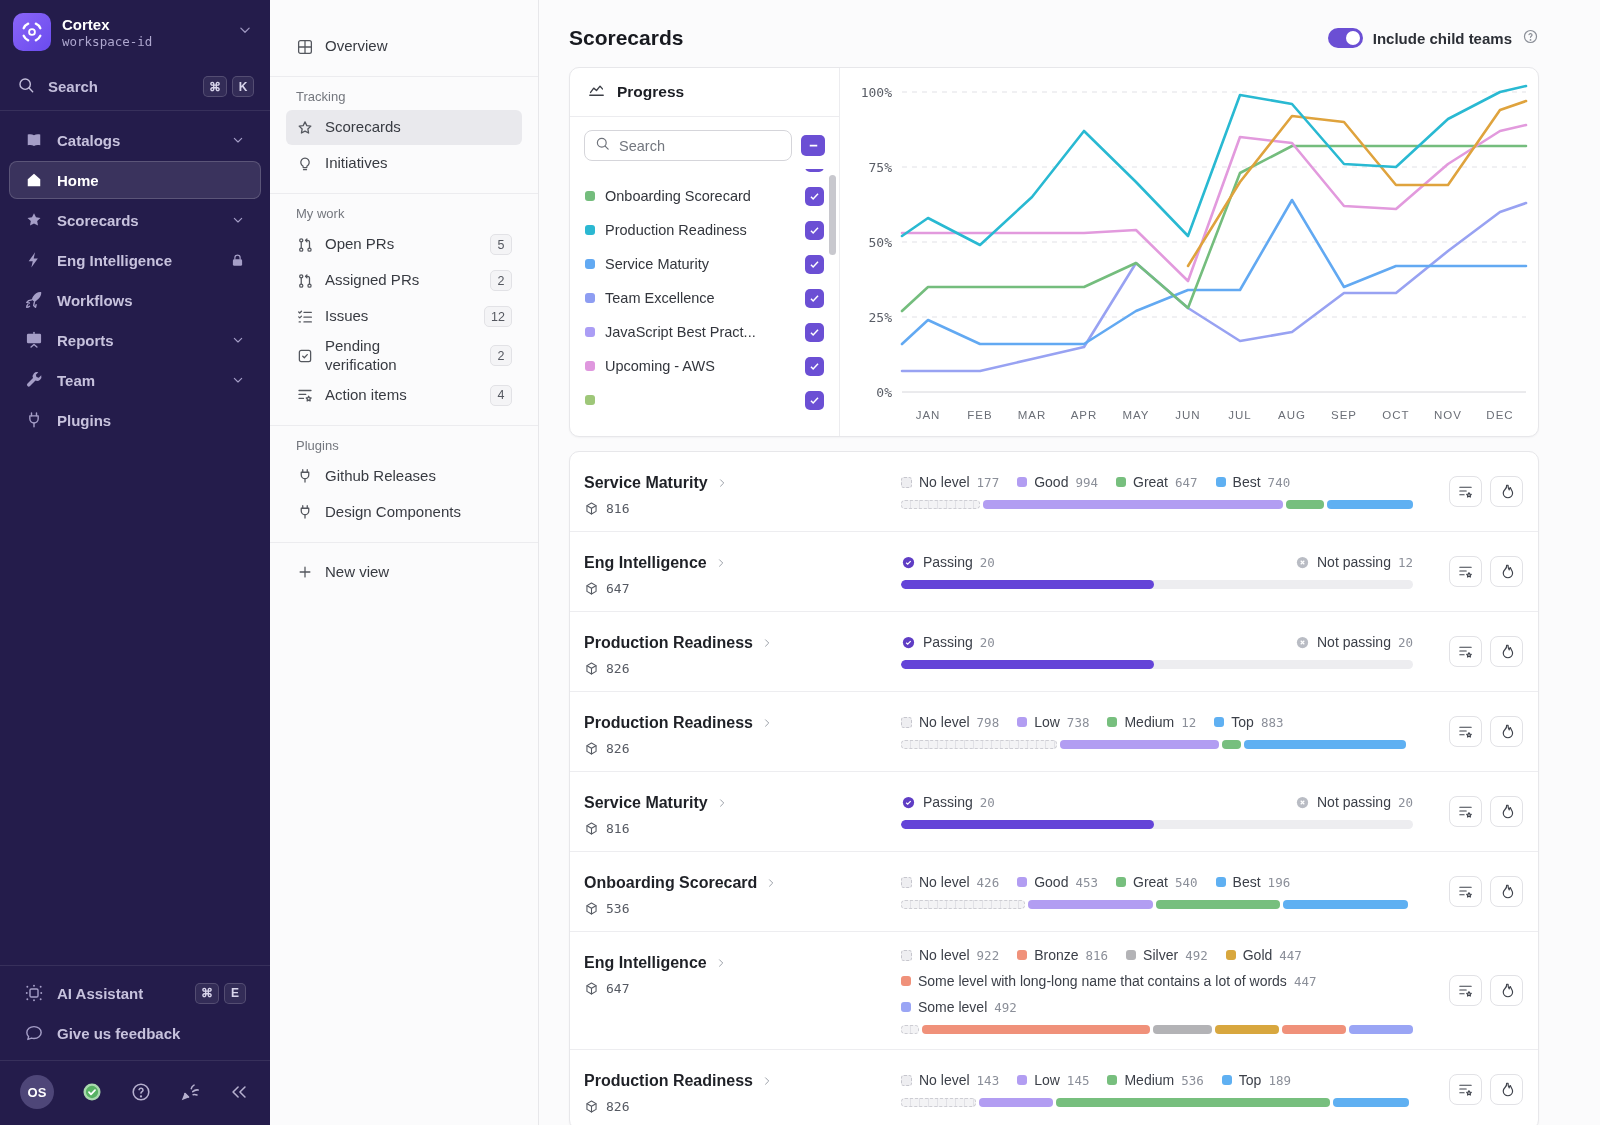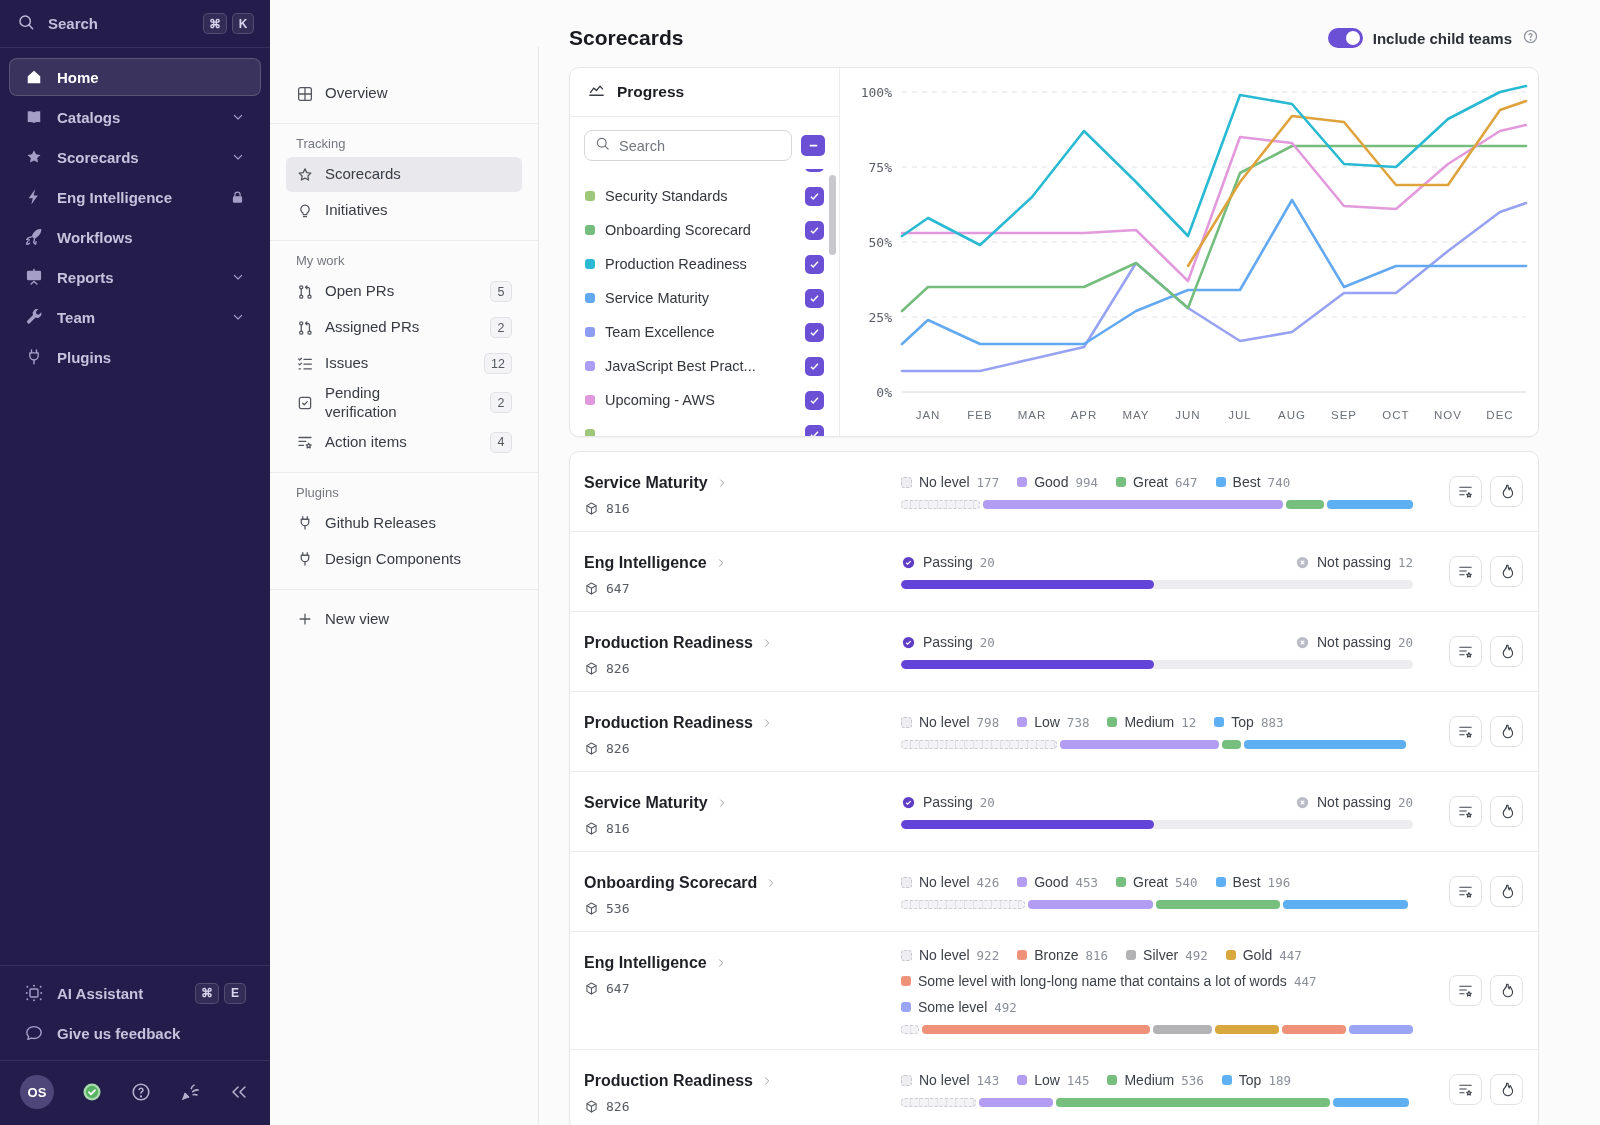--- a/index.html
+++ b/index.html
@@ -105,6 +105,21 @@
 <div class="app">
 
   <aside id="sb1">
+    <div class="ws-row">
+      <div class="logo">
+          <svg class="ic " viewBox="0 0 24 24" width="26" height="26" fill="none" stroke="currentColor" stroke-width="1.7" stroke-linecap="round" stroke-linejoin="round">
+            <circle cx="12" cy="12" r="2.7"></circle>
+            <path d="M8.5 4.3A8.2 8.2 0 0 0 4.3 8.5M15.5 4.3a8.2 8.2 0 0 1 4.2 4.2M8.5 19.7a8.2 8.2 0 0 1-4.2-4.2M15.5 19.7a8.2 8.2 0 0 0 4.2-4.2" stroke-width="2.1"></path>
+          </svg>
+        </div>
+      <div>
+        <div class="ws-name">Cortex</div>
+        <div class="ws-id">workspace-id</div>
+      </div>
+      <span class="ws-chev" id="ws-chev"><svg class="ic " viewBox="0 0 24 24" width="18" height="18" fill="none" stroke="currentColor" stroke-width="1.7" stroke-linecap="round" stroke-linejoin="round">
+            <path d="M6.5 9.5L12 15l5.5-5.5"></path>
+          </svg></span>
+    </div>
     <div class="sb1-search">
       <span id="sb1-search-icon"><svg class="ic " viewBox="0 0 24 24" width="20" height="20" fill="none" stroke="currentColor" stroke-width="1.7" stroke-linecap="round" stroke-linejoin="round">
             <circle cx="11" cy="11" r="6.2"></circle>

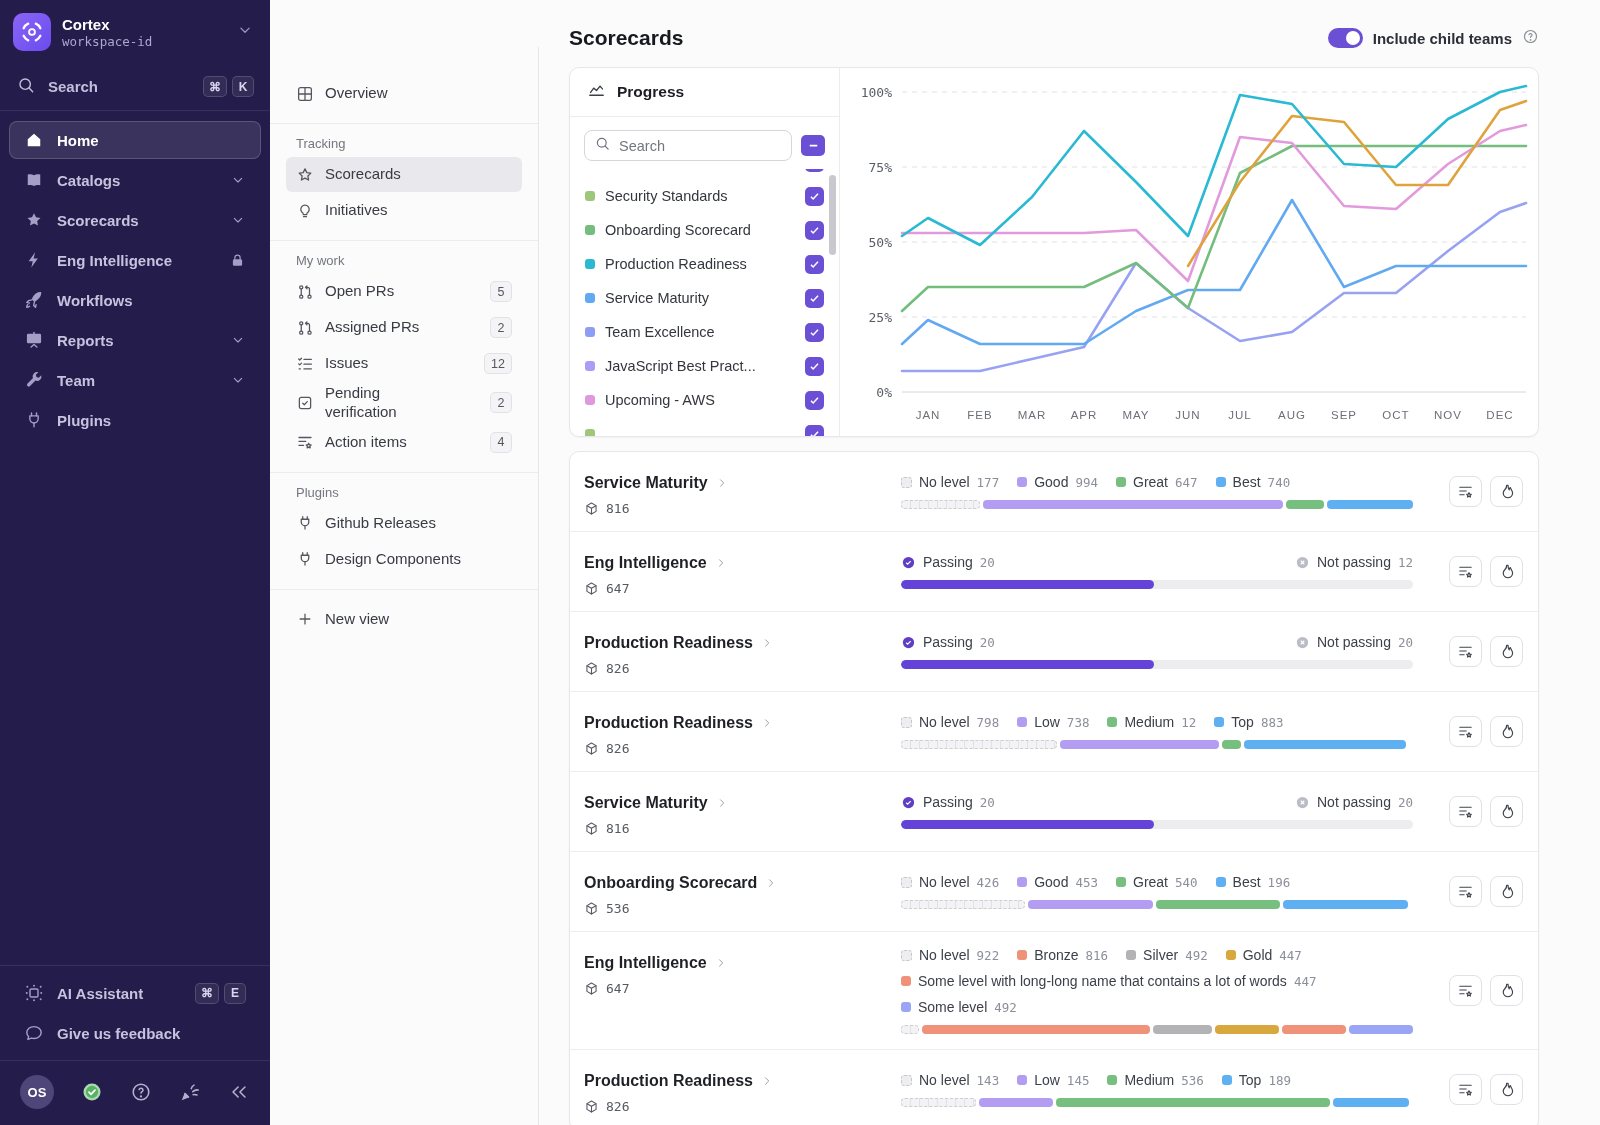--- a/index.html
+++ b/index.html
@@ -30,7 +30,7 @@
   .sb1-bottom .ic { color:#b6b0cf; cursor:pointer; }
 
   
-  #sb2 { width:269px; flex-shrink:0; background:#fbfbfc; border-right:1px solid #e7e7ea; padding-top:28px;margin-top:47px; }
+  #sb2 { width:269px; flex-shrink:0; background:#fbfbfc; border-right:1px solid #e7e7ea; padding-top:28px; }
   .sb2-item { display:flex; align-items:center; gap:11px; min-height:35px; margin:1px 16px; padding:2px 10px; border-radius:6px; font-size:15px; color:#383b42; cursor:pointer; }
   .sb2-item .ic { color:#54575e; flex-shrink:0; }
   .sb2-item.selected { background:#e9e9ed; }

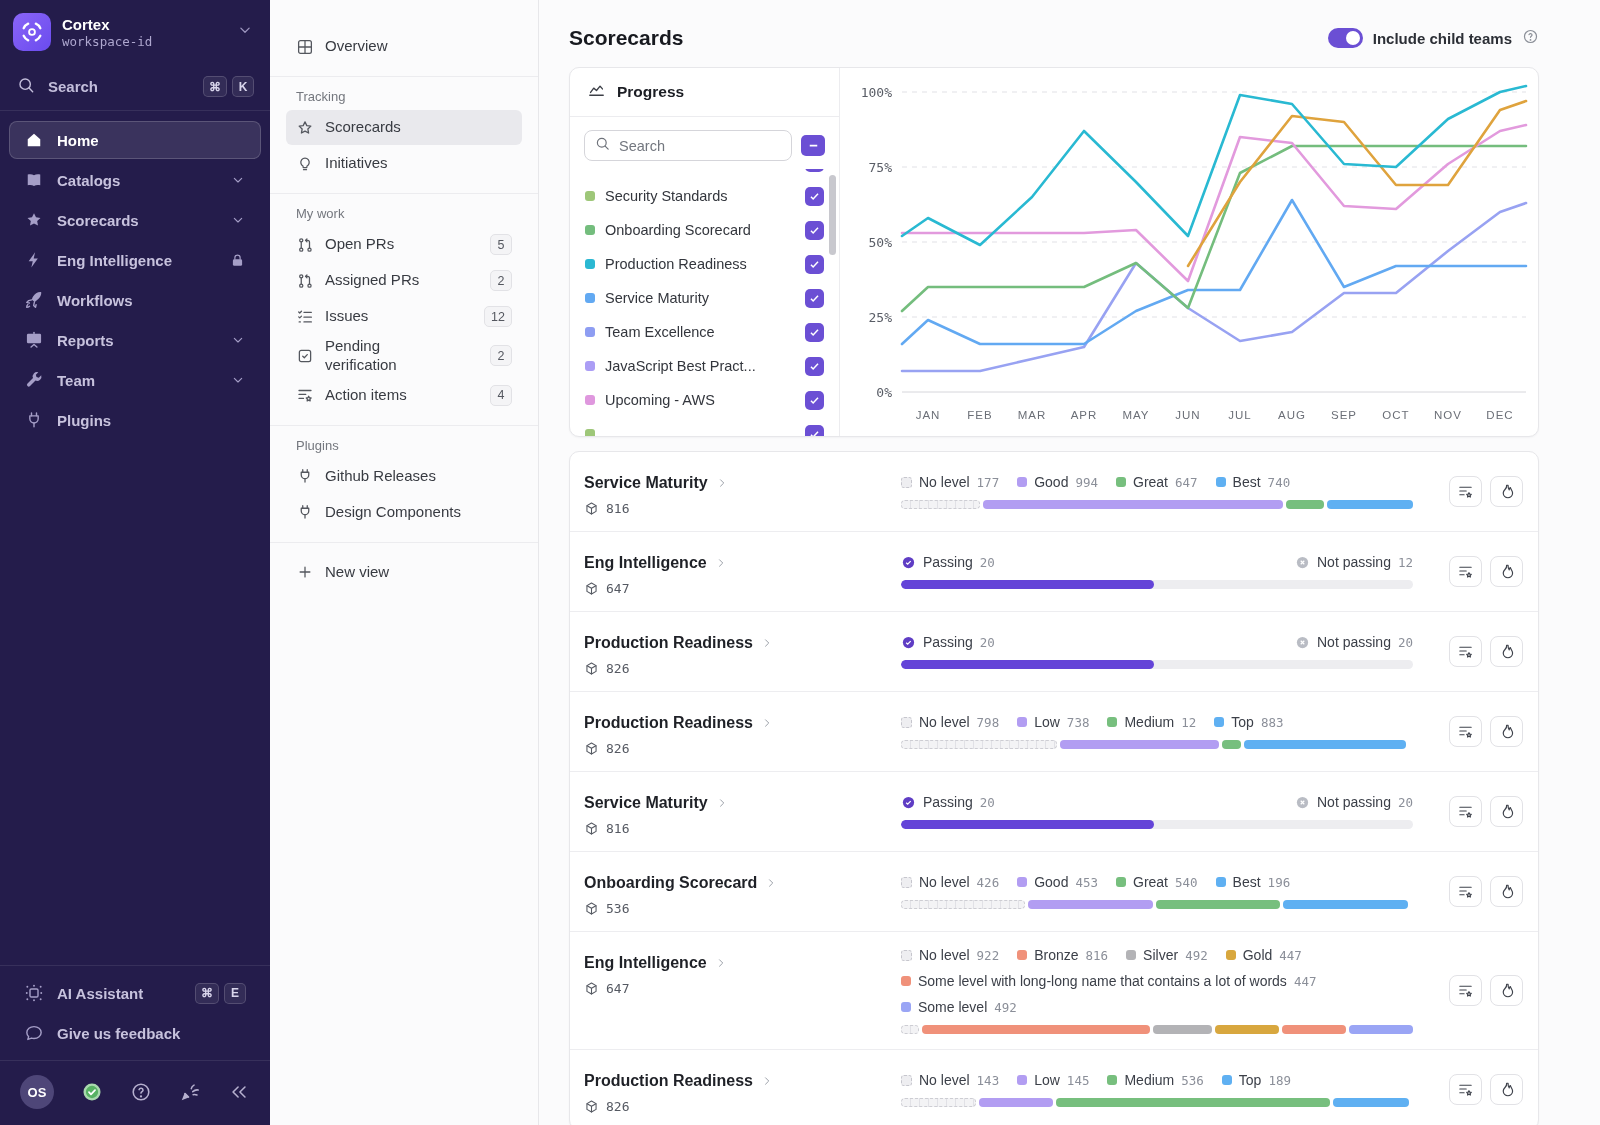--- a/index.html
+++ b/index.html
@@ -133,20 +133,20 @@
     </div>
     <div class="sb1-div"></div>
     <nav id="sb1-nav">
+        <div class="sb1-item">
+          <svg class="ic " viewBox="0 0 24 24" width="20" height="20" fill="none" stroke="currentColor" stroke-width="1.7" stroke-linecap="round" stroke-linejoin="round">
+            <path d="M12 6.3C10 5 7.4 4.8 4.5 5.4v12.8c2.9-.6 5.5-.4 7.5.9 2-1.3 4.6-1.5 7.5-.9V5.4C16.6 4.8 14 5 12 6.3z" fill="currentColor" stroke="none"></path>
+          </svg>
+          <span>Catalogs</span>
+          <svg class="ic trail" viewBox="0 0 24 24" width="16" height="16" fill="none" stroke="currentColor" stroke-width="1.7" stroke-linecap="round" stroke-linejoin="round">
+            <path d="M6.5 9.5L12 15l5.5-5.5"></path>
+          </svg>
+        </div>
         <div class="sb1-item selected">
           <svg class="ic " viewBox="0 0 24 24" width="20" height="20" fill="none" stroke="currentColor" stroke-width="1.7" stroke-linecap="round" stroke-linejoin="round">
             <path d="M4.5 11L12 4.6 19.5 11v8.5h-15z" fill="currentColor" stroke="none"></path>
           </svg>
           <span>Home</span>
-        </div>
-        <div class="sb1-item">
-          <svg class="ic " viewBox="0 0 24 24" width="20" height="20" fill="none" stroke="currentColor" stroke-width="1.7" stroke-linecap="round" stroke-linejoin="round">
-            <path d="M12 6.3C10 5 7.4 4.8 4.5 5.4v12.8c2.9-.6 5.5-.4 7.5.9 2-1.3 4.6-1.5 7.5-.9V5.4C16.6 4.8 14 5 12 6.3z" fill="currentColor" stroke="none"></path>
-          </svg>
-          <span>Catalogs</span>
-          <svg class="ic trail" viewBox="0 0 24 24" width="16" height="16" fill="none" stroke="currentColor" stroke-width="1.7" stroke-linecap="round" stroke-linejoin="round">
-            <path d="M6.5 9.5L12 15l5.5-5.5"></path>
-          </svg>
         </div>
         <div class="sb1-item">
           <svg class="ic " viewBox="0 0 24 24" width="20" height="20" fill="none" stroke="currentColor" stroke-width="1.7" stroke-linecap="round" stroke-linejoin="round">

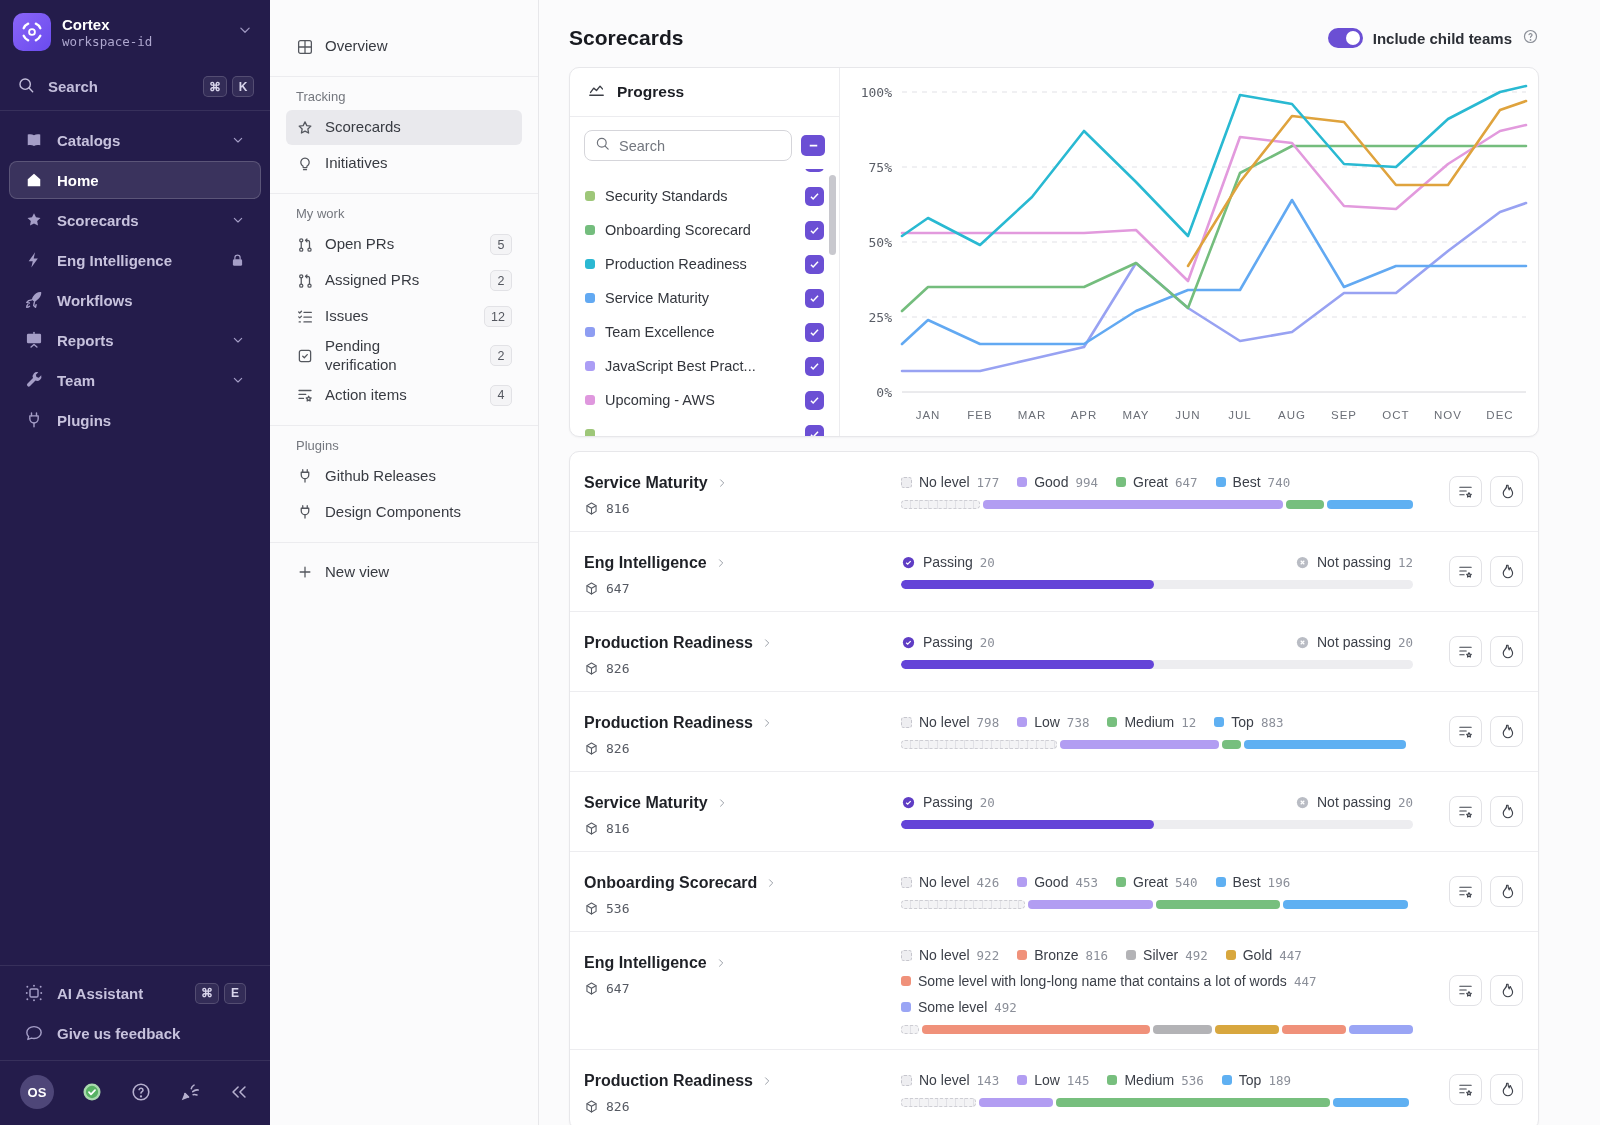--- a/index.html
+++ b/index.html
@@ -400,15 +400,6 @@
             <div class="legend-item">
               <span>Team Excellence</span>
               <span class="cb"></span>
-            </div>
-            <div class="legend-item">
-              <span class="swatch" style="background:#9ec779"></span>
-              <span>Security Standards</span>
-              <span class="cb">
-                <svg viewBox="0 0 24 24" width="13" height="13" fill="none">
-                  <path d="M5.5 12.6l4 4 9-9.6" stroke="#fff" stroke-width="2.8"></path>
-                </svg>
-              </span>
             </div>
             <div class="legend-item">
               <span class="swatch" style="background:#74bd7d"></span>

